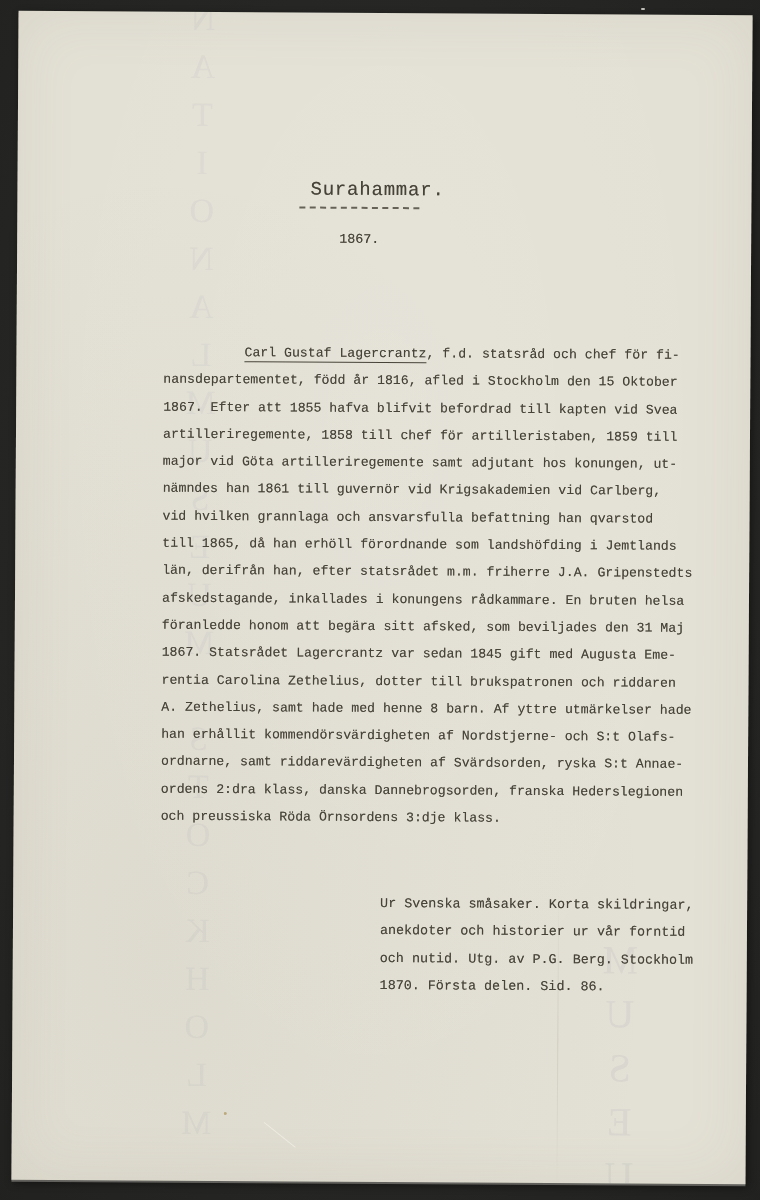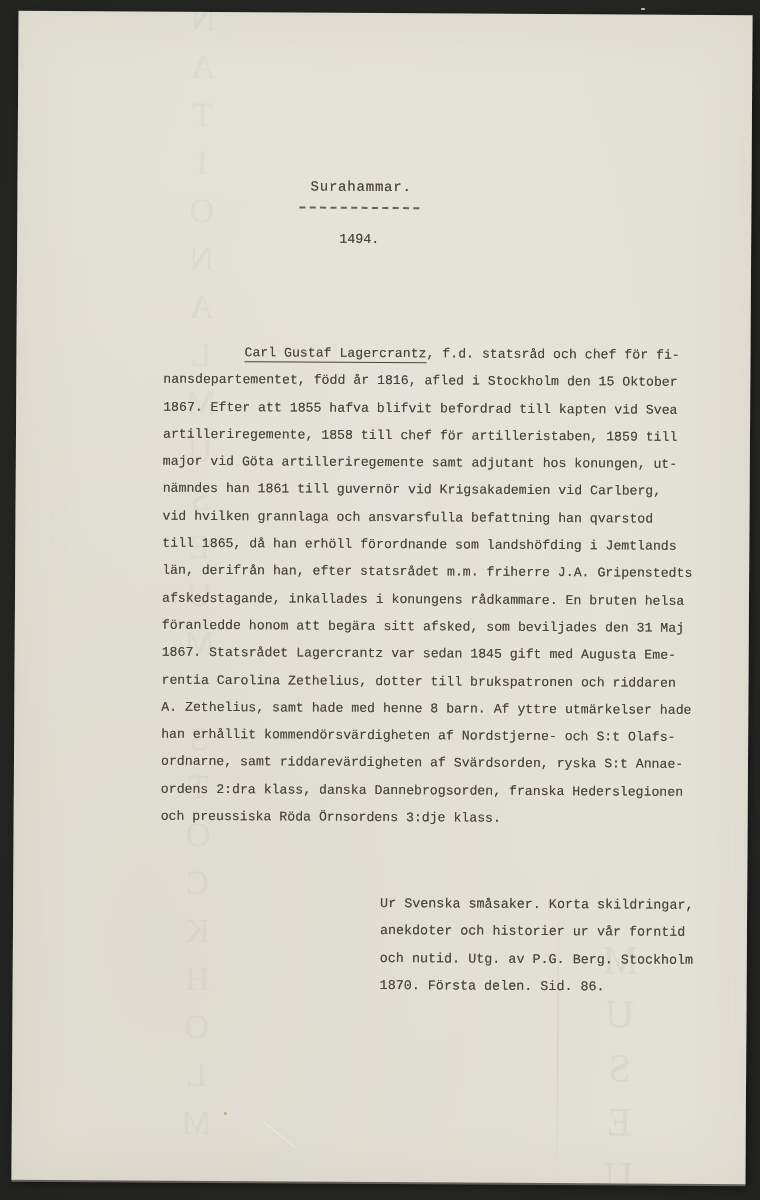--- a/index.html
+++ b/index.html
@@ -33,7 +33,7 @@
   .ink{color:var(--ink);text-shadow:0 0 0.6px rgba(70,66,56,0.55);}
   .heading{
     position:absolute;left:293px;top:166px;
-    font-size:14px;letter-spacing:0.8px;white-space:pre;
+    font-size:19px;letter-spacing:0.8px;white-space:pre;
   }
   .heading-underline{
     position:absolute;left:282px;top:194px;width:120px;height:0;

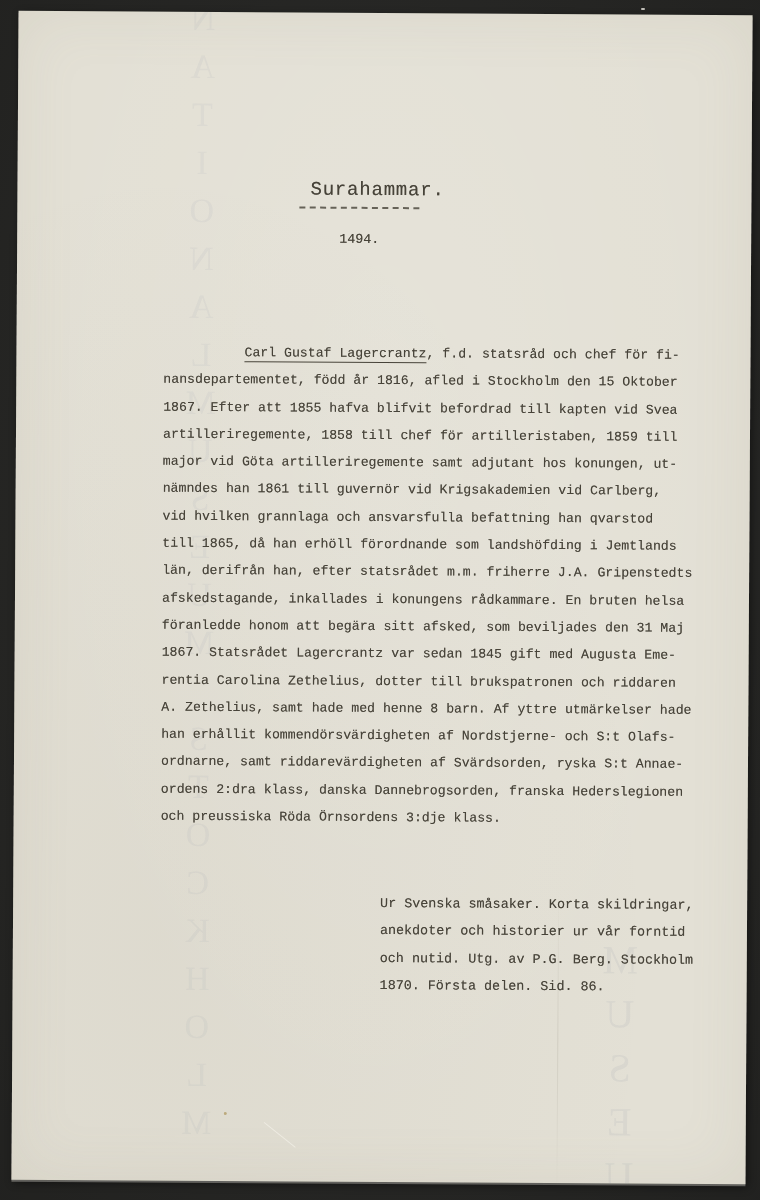--- a/index.html
+++ b/index.html
@@ -102,7 +102,7 @@
     <div class="heading ink">Surahammar.</div>
     <div class="heading-underline"></div>
 
-    <div class="year ink">1494.</div>
+    <div class="year ink">1867.</div>
 
     <div class="bodytext ink">
         <div class="tline indent"><span class="uline">Carl Gustaf Lagercrantz</span>, f.d. statsråd och chef för fi-</div>

